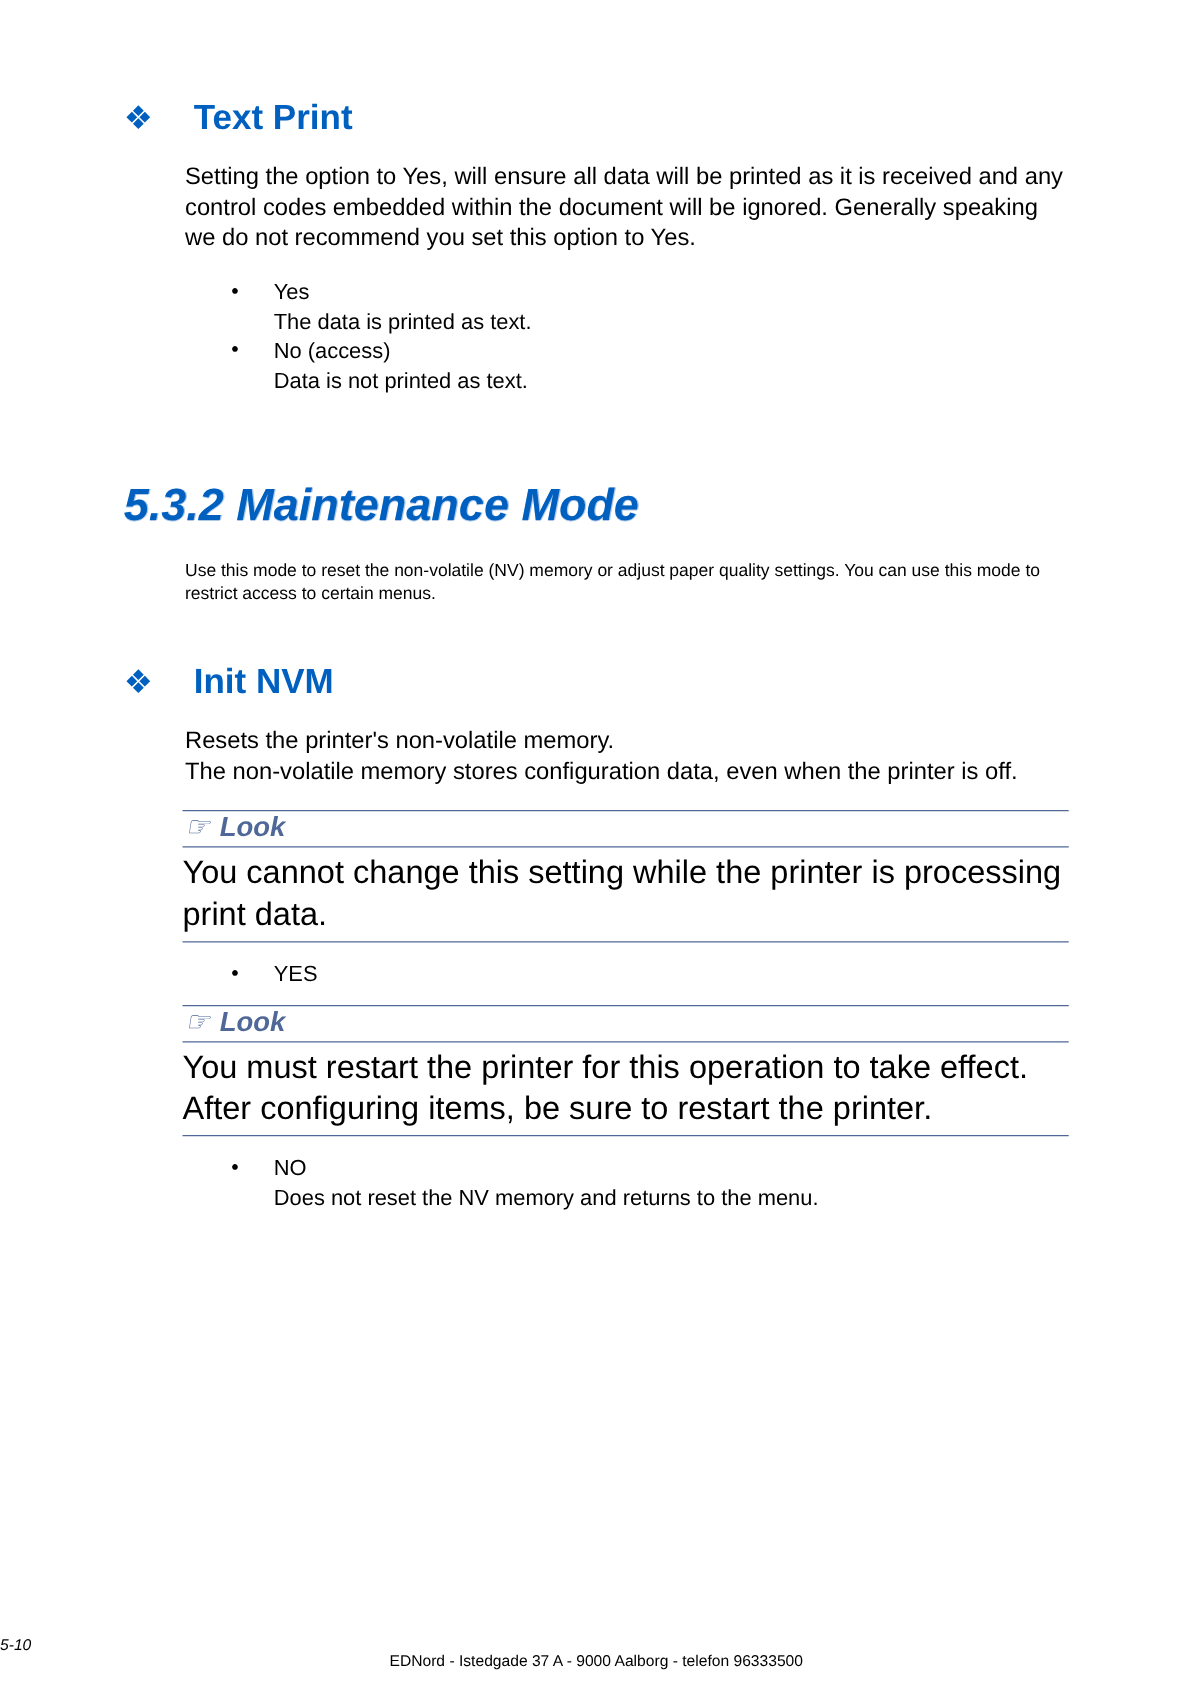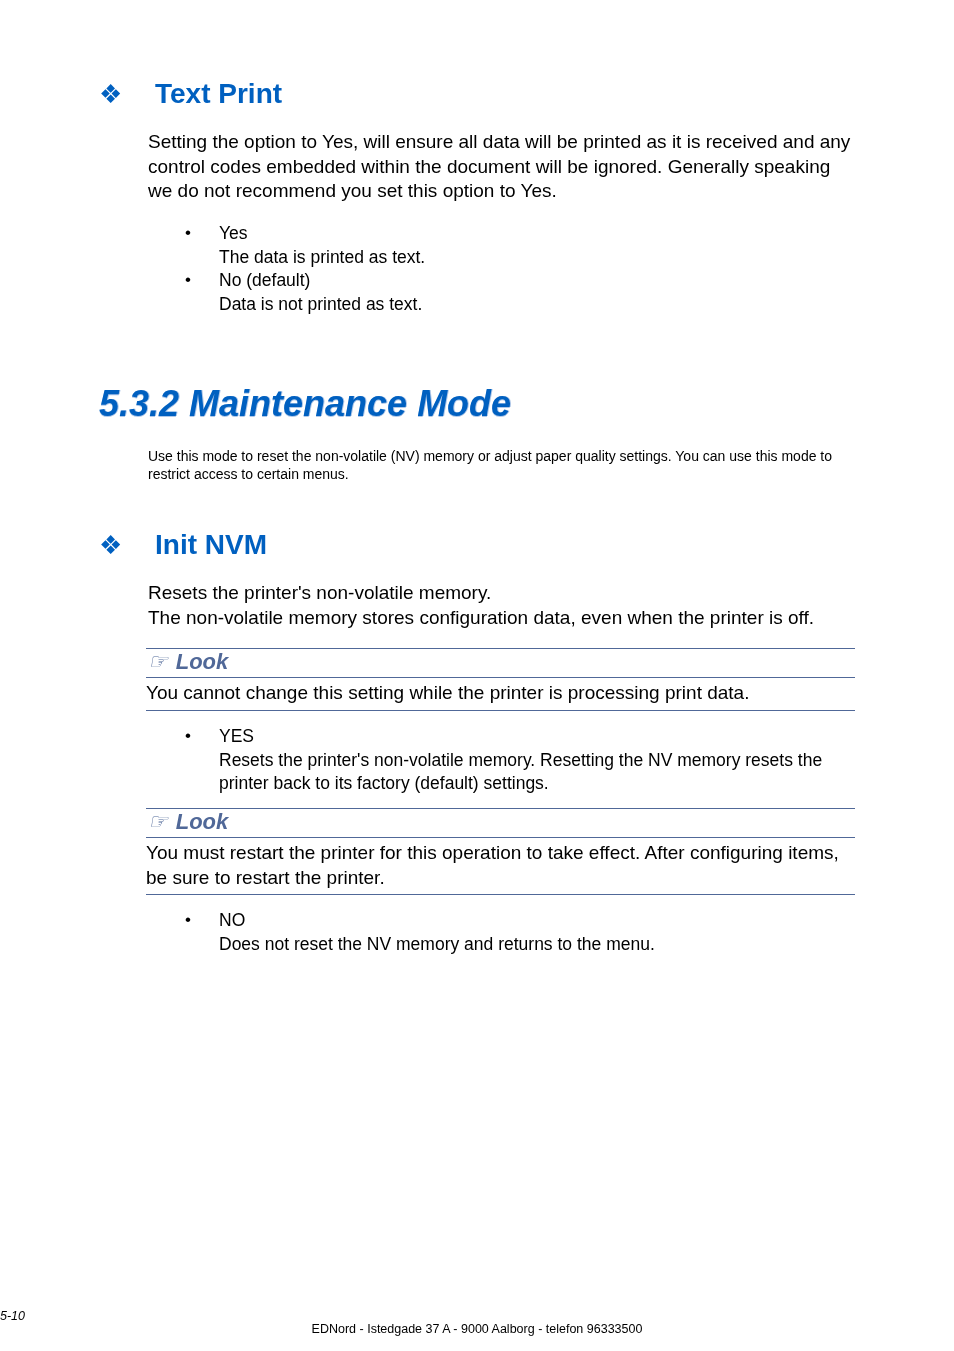--- a/index.html
+++ b/index.html
@@ -151,7 +151,7 @@
     </li>
     <li>
       <span class="dot">•</span>
-      <span>No (default)</span>
+      <span>No (access)</span>
       <span class="sub">Data is not printed as text.</span>
     </li>
   </ul>

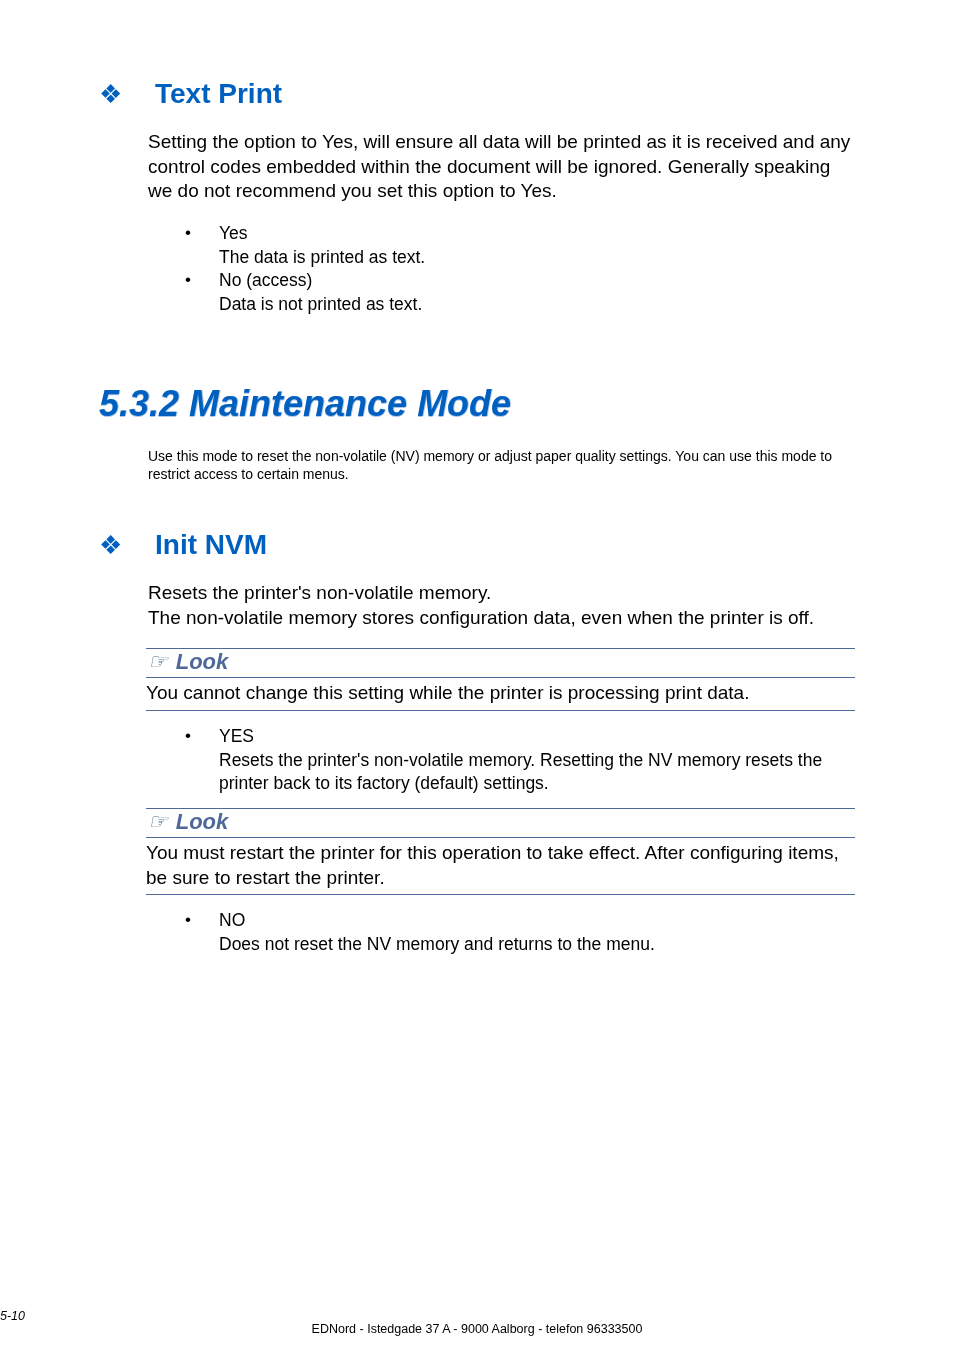--- a/index.html
+++ b/index.html
@@ -103,7 +103,7 @@
     margin: 0;
   }
   .look-body {
-    font-size: 19px;
+    font-size: 26px;
     line-height: 1.3;
     padding: 3px 0 2px 0;
   }

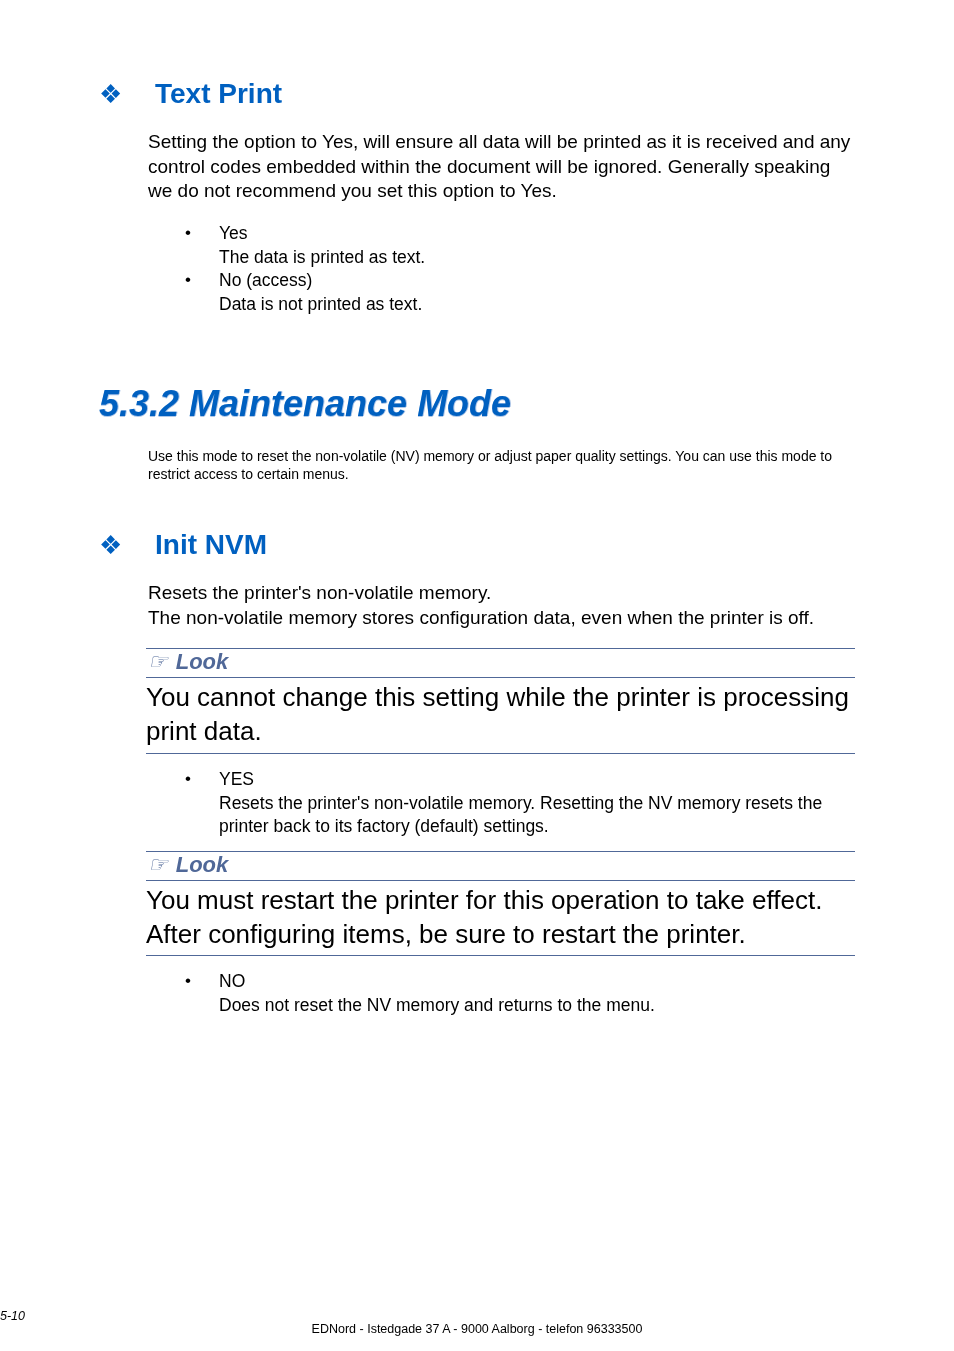--- a/index.html
+++ b/index.html
@@ -187,7 +187,6 @@
     <li>
       <span class="dot">•</span>
       <span>YES</span>
-      <span class="sub">Resets the printer's non-volatile memory. Resetting the NV memory resets the printer back to its factory (default) settings.</span>
     </li>
   </ul>
 

